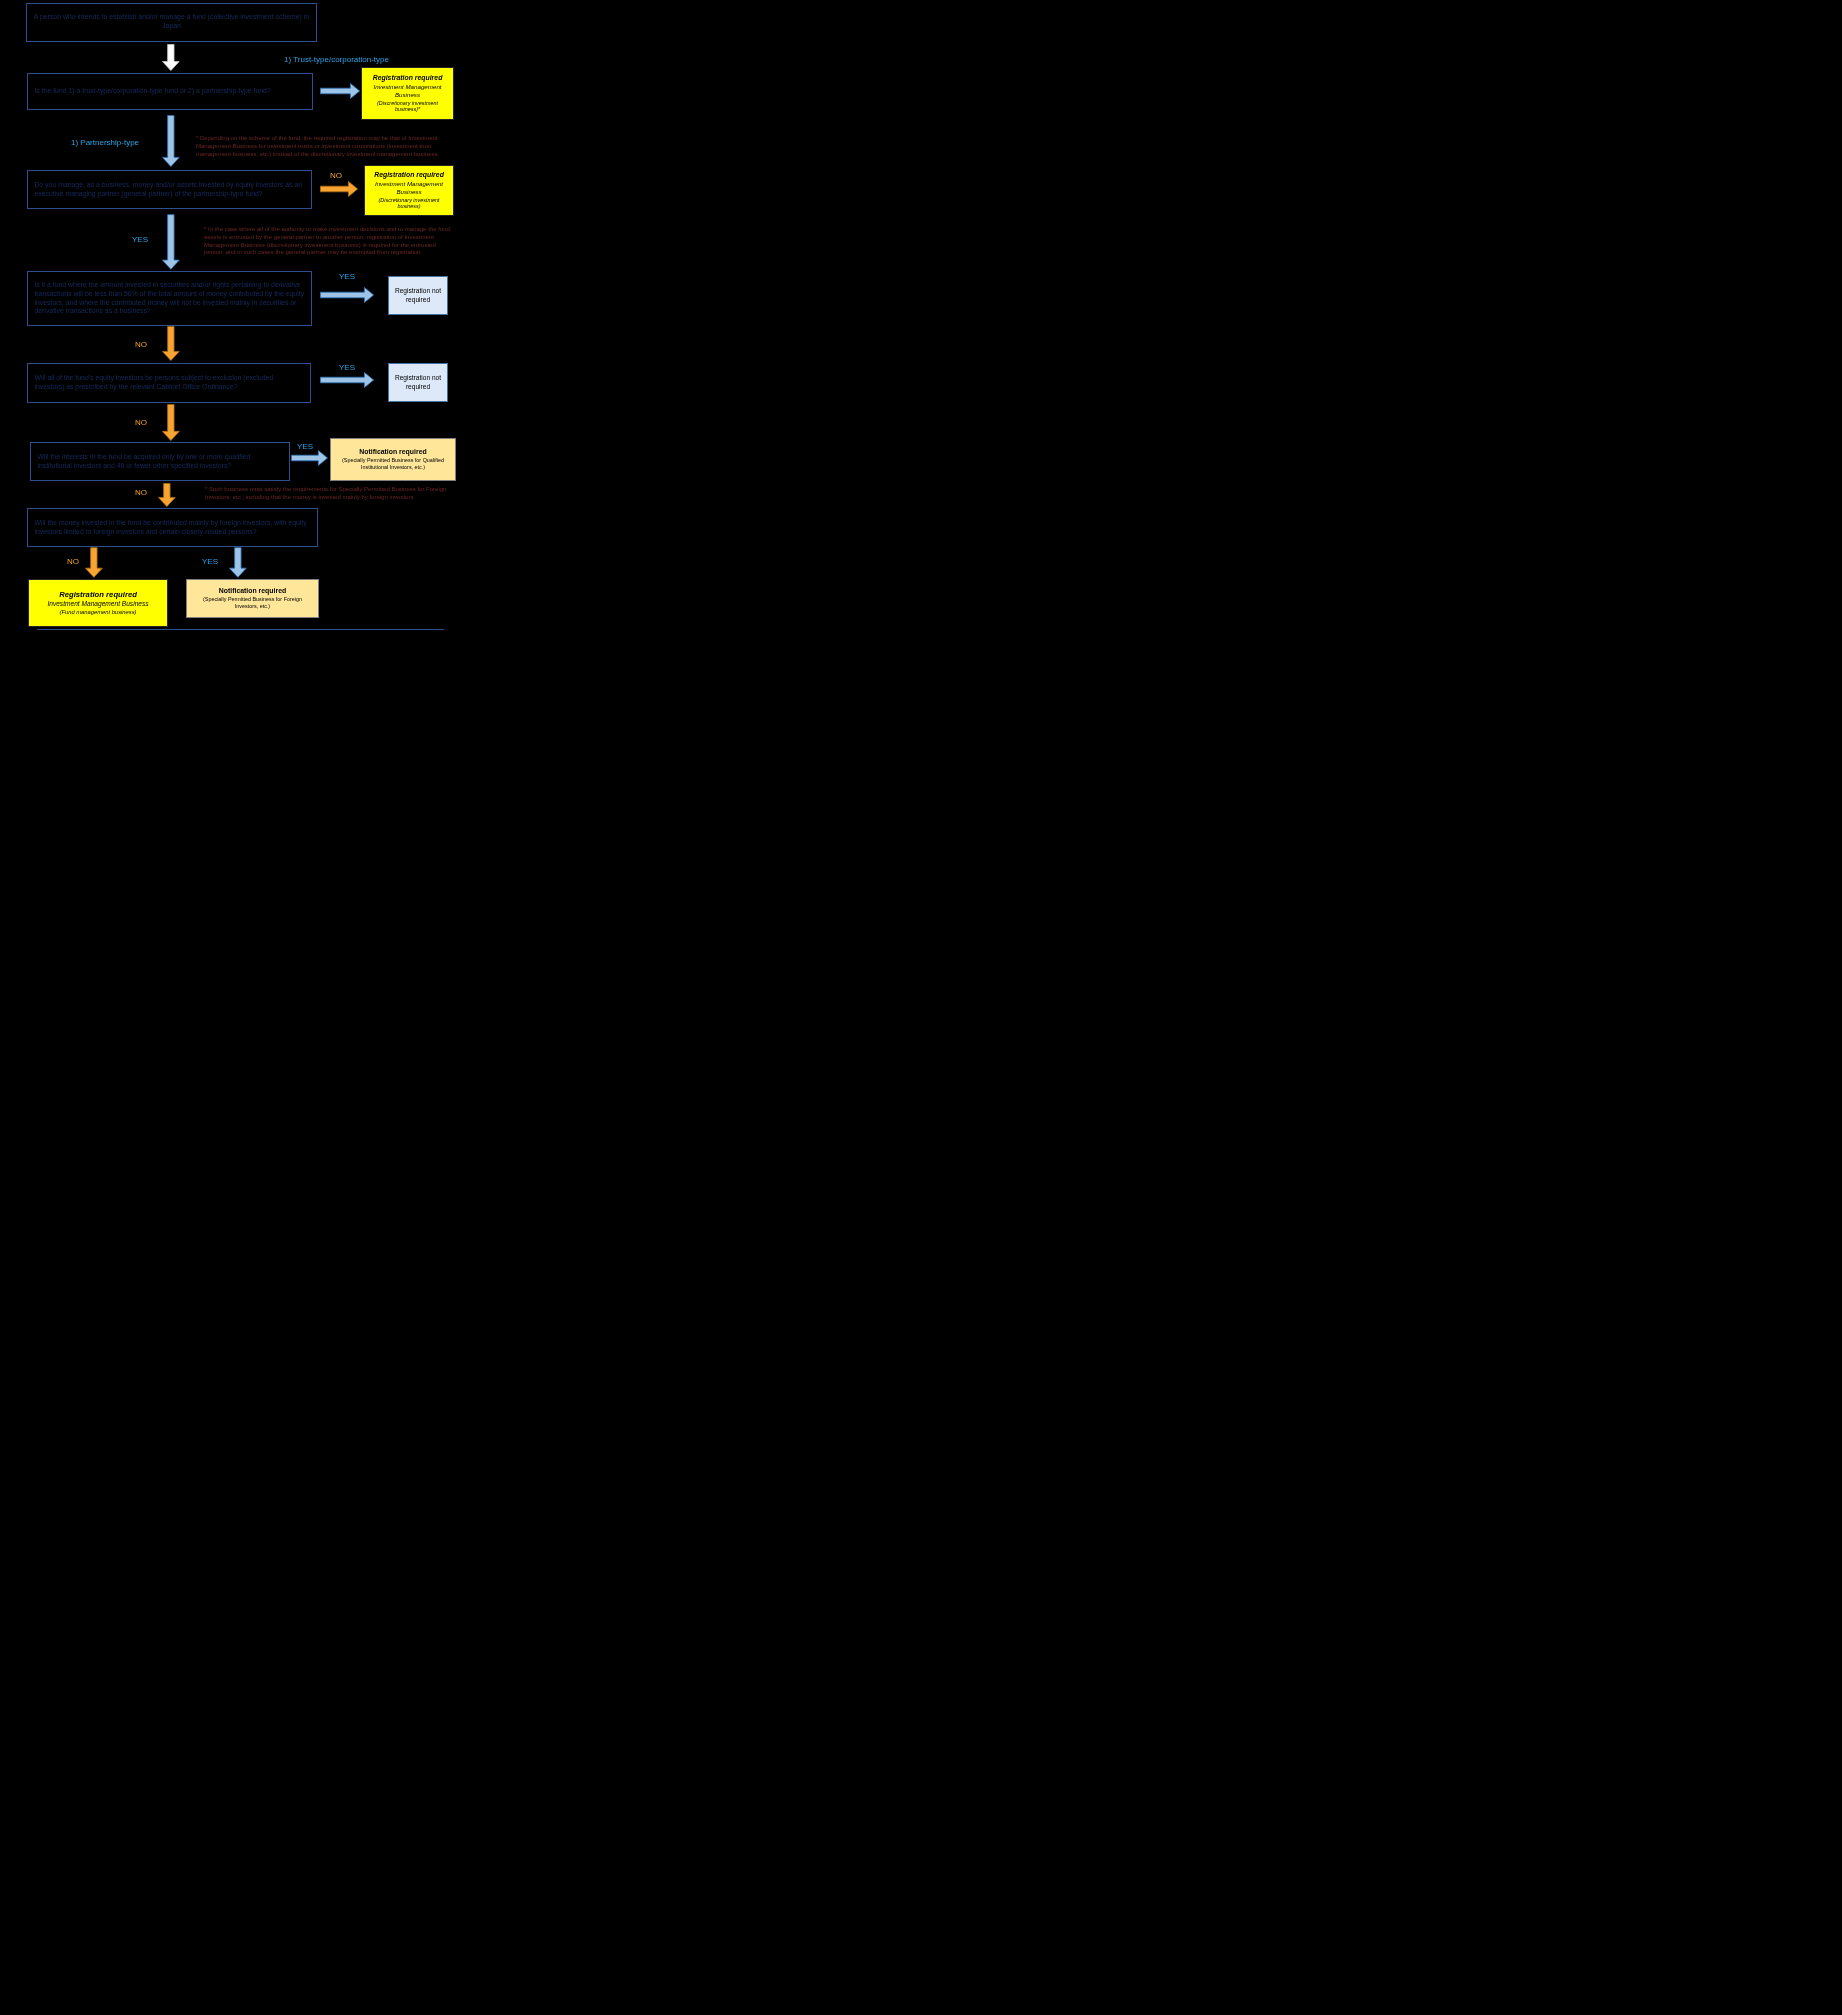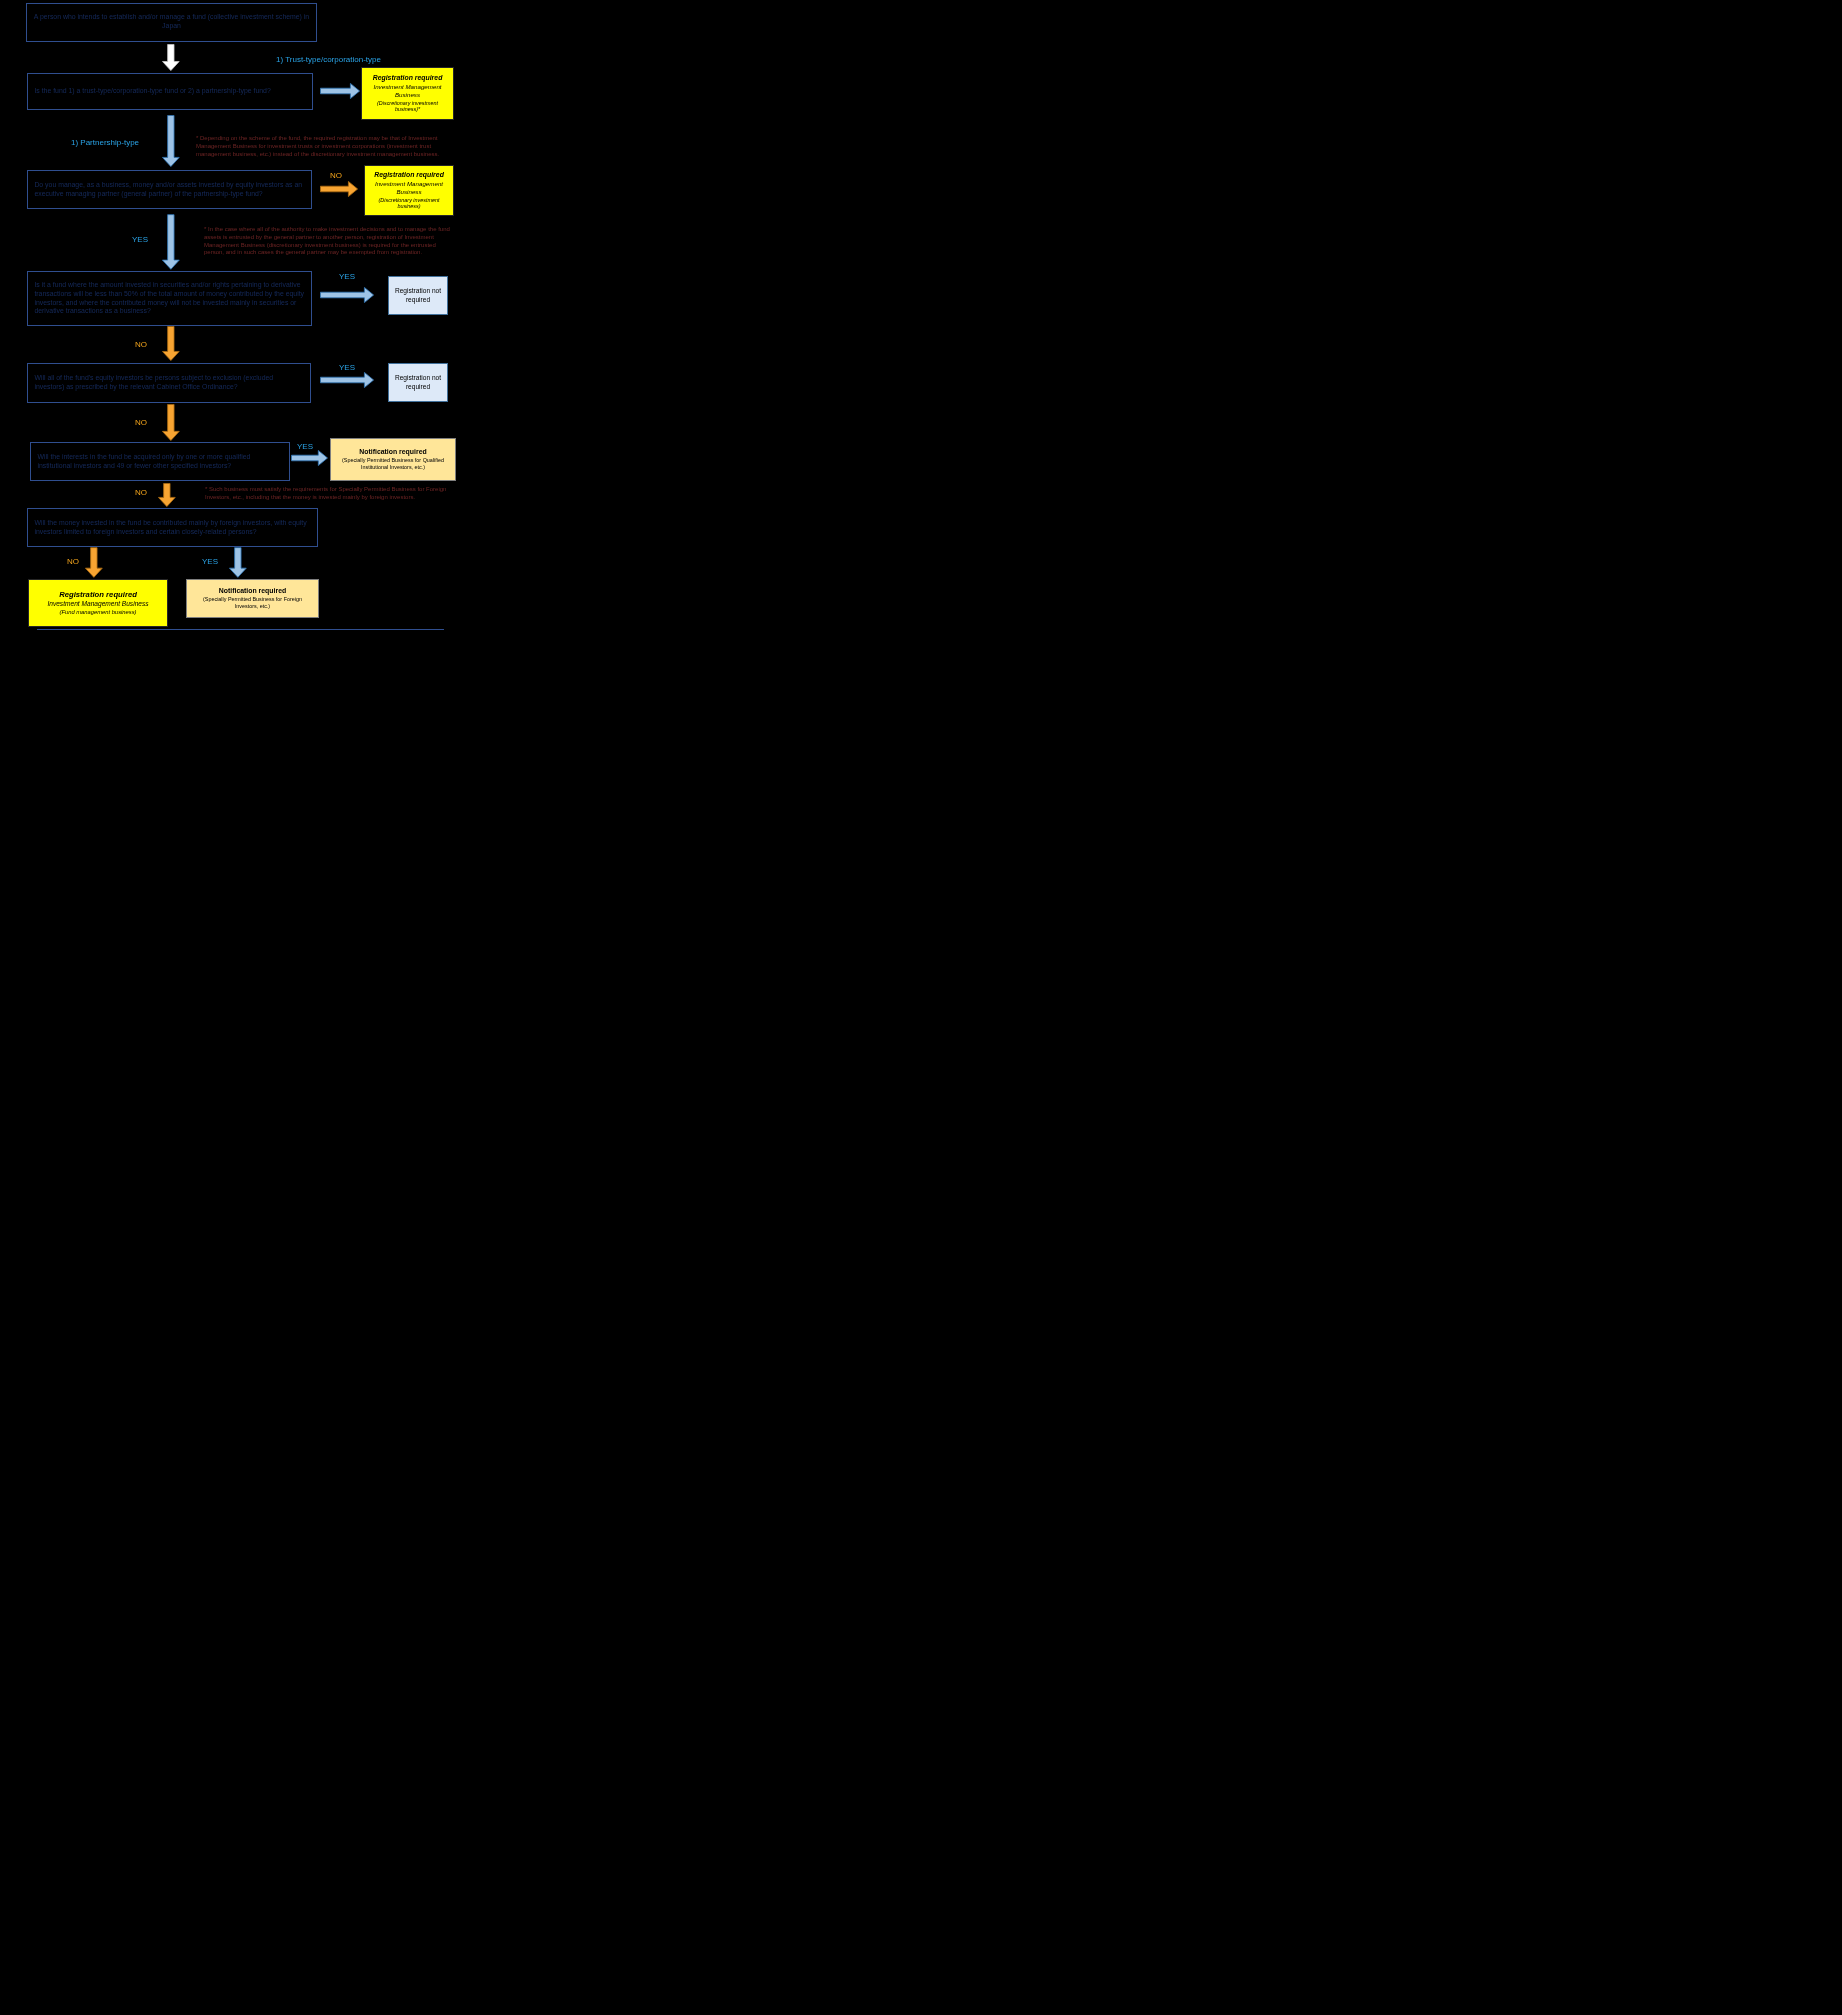--- a/index.html
+++ b/index.html
@@ -75,7 +75,7 @@
     <polygon points="14,1 30,1 30,44 43,44 22,67 1,44 14,44"></polygon>
   </svg>
 
-  <div class="flabel cyan" style="left:276px;top:55px;">1) Trust-type/corporation-type</div>
+  <div class="flabel cyan" style="left:284px;top:55px;">1) Trust-type/corporation-type</div>
 
   <div class="qbox" style="left:27px;top:73px;width:286px;height:37px;">
     <span>Is the fund 1) a trust-type/corporation-type fund or 2) a partnership-type fund?</span>

